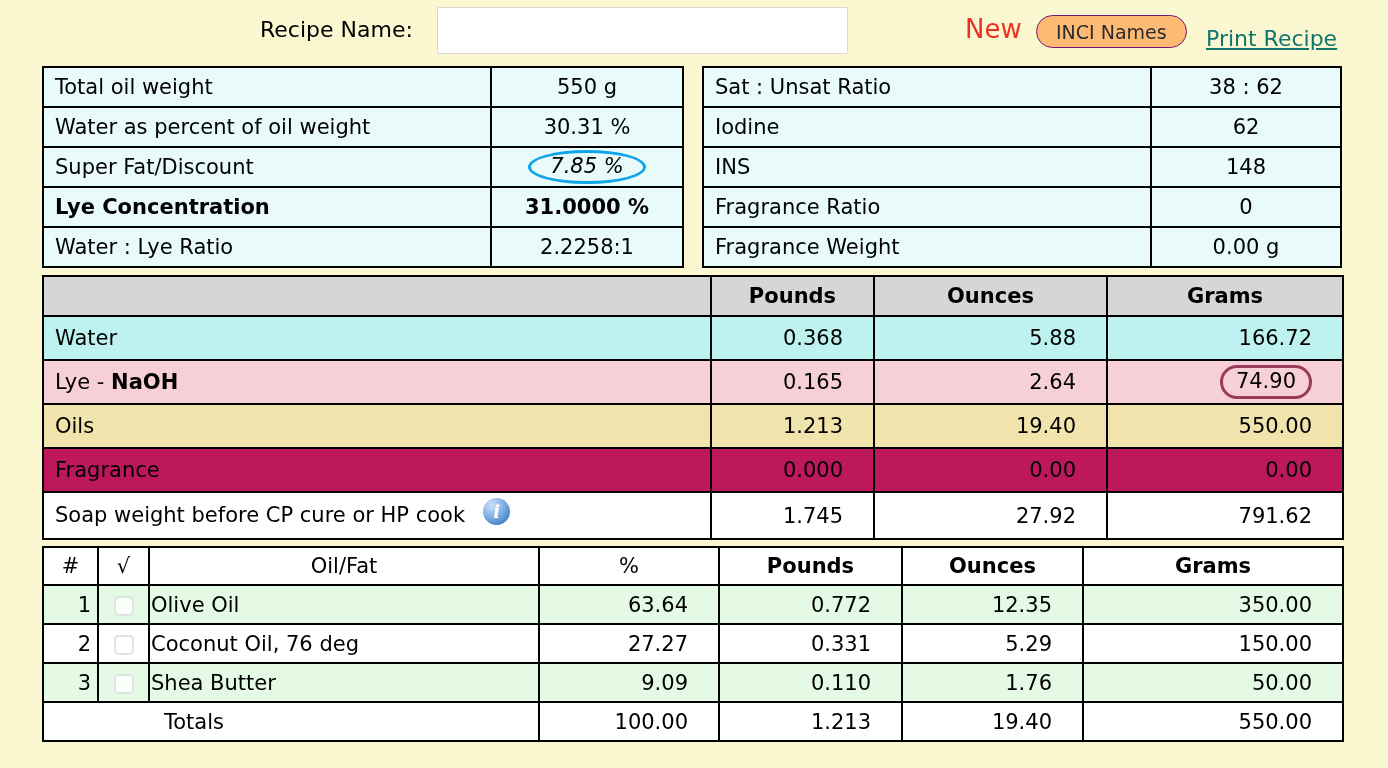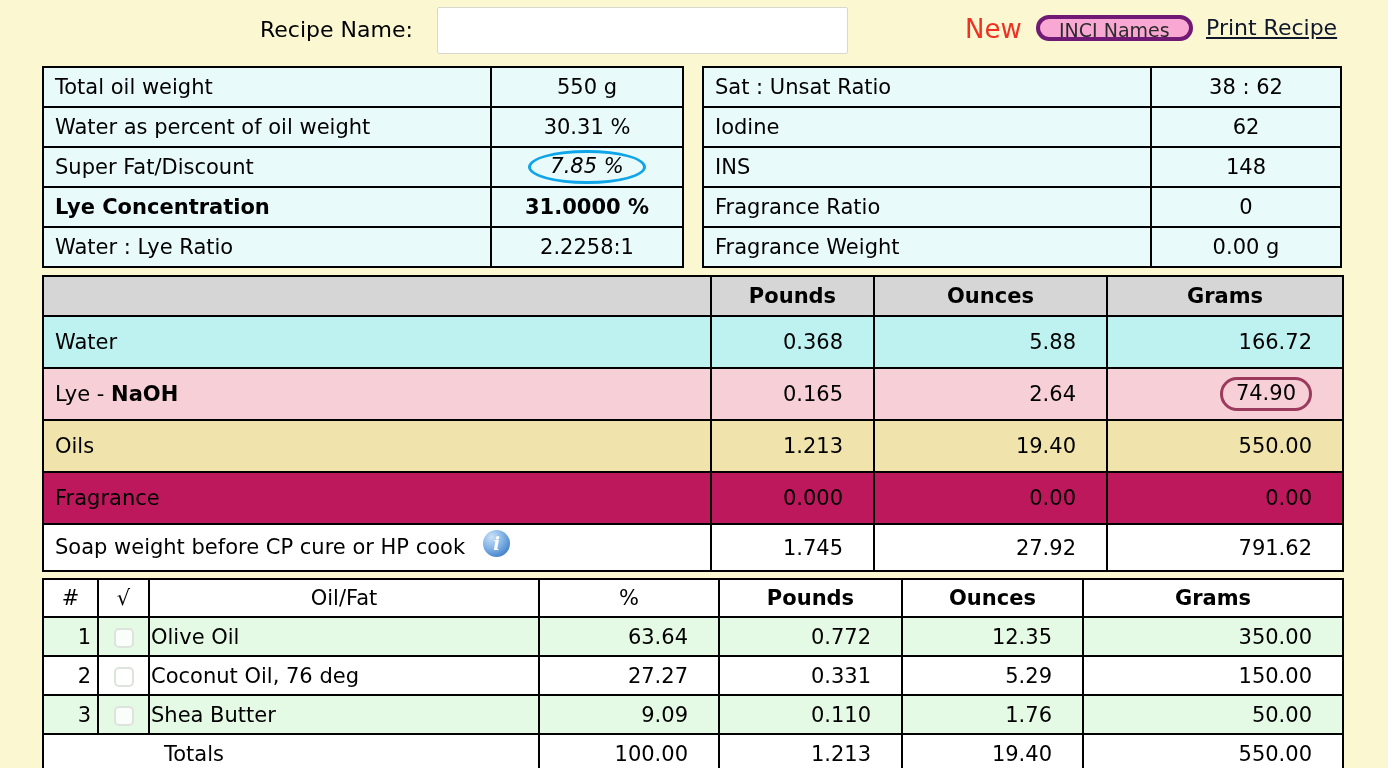--- a/index.html
+++ b/index.html
@@ -27,8 +27,8 @@
   }
   .new-label { position:absolute; left:965px; top:14px; font-size:26px; color:#EE3123; cursor:pointer; }
   .inci-btn {
-    position:absolute; left:1036px; top:15px; height:26px; padding:0 19px;
-    background:#f9a8d4; border:4px solid #701a75; border-radius:17px;
+    position:absolute; left:1036px; top:15px; height:33px; padding:0 19px;
+    background:#fdba74; border:1px solid #701a75; border-radius:17px;
     font-size:19px; color:#2B2B2B; cursor:pointer;
     font-family:"DejaVu Sans","Liberation Sans",sans-serif;
   }

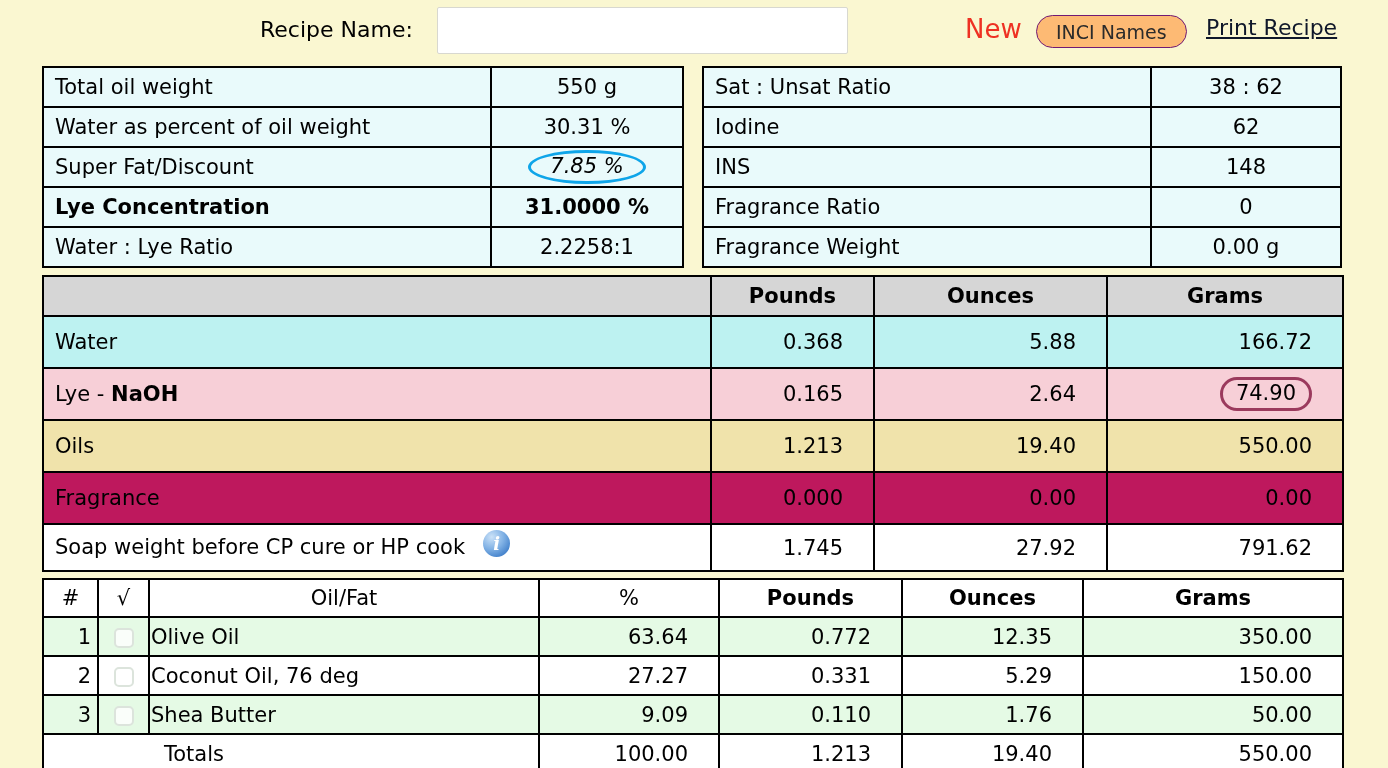--- a/index.html
+++ b/index.html
@@ -32,7 +32,7 @@
     font-size:19px; color:#2B2B2B; cursor:pointer;
     font-family:"DejaVu Sans","Liberation Sans",sans-serif;
   }
-  .print-link { position:absolute; left:1206px; top:15px; font-size:22px; color:#0f172a; text-decoration:underline; cursor:pointer; }
+  .print-link { position:absolute; left:1206px; top:26px; font-size:22px; color:#0f766e; text-decoration:underline; cursor:pointer; }
 
   
   table { border-collapse:collapse; table-layout:fixed; }

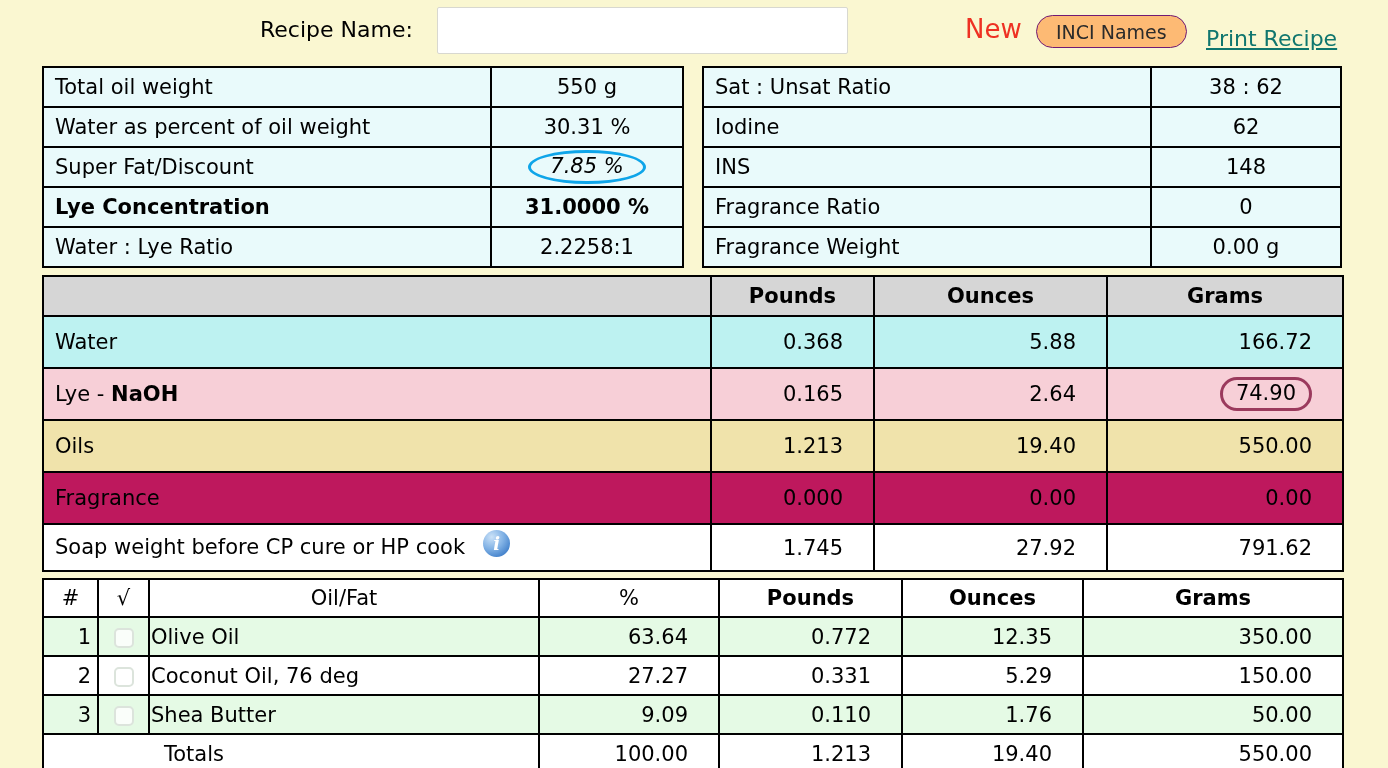--- a/index.html
+++ b/index.html
@@ -55,7 +55,7 @@
   
   .weights { width:1300px; margin:7px 0 0 42px; }
   .weights th { background:#D6D6D6; height:40px; font-weight:bold; text-align:center; }
-  .weights td { height:52px; }
+  .weights td { height:44px; }
   .weights .lbl { padding-left:11px; text-align:left; }
   .weights .num { text-align:right; padding-right:30px; }
   .row-water td    { background:#BDF2F1; }

